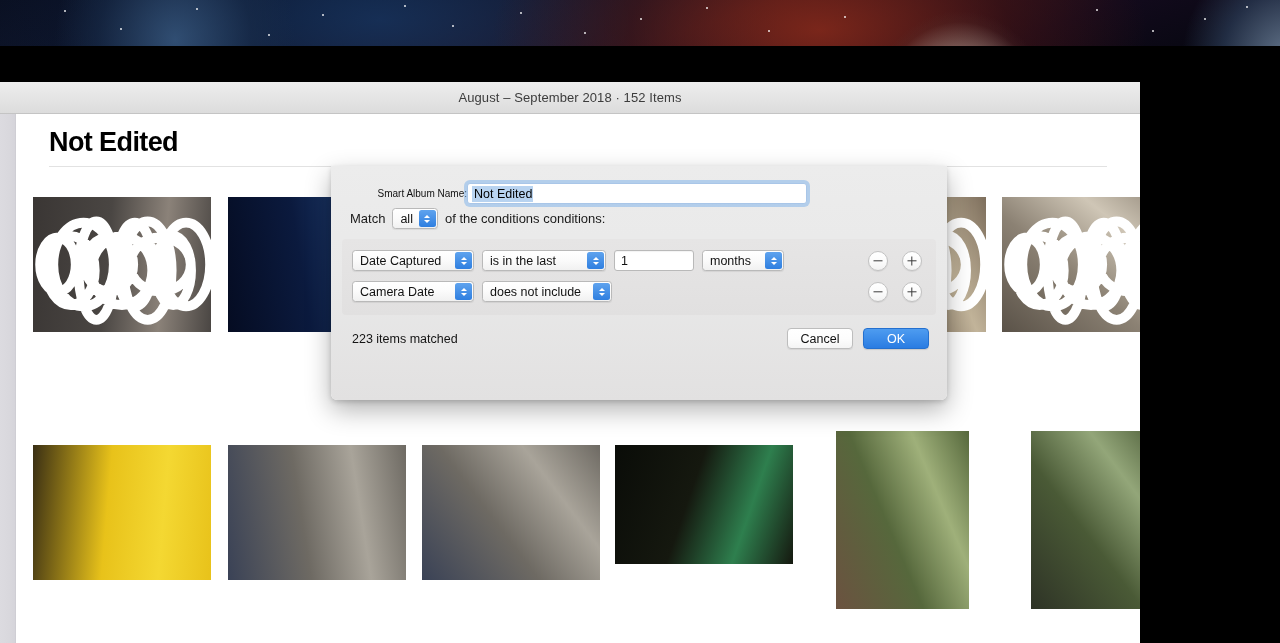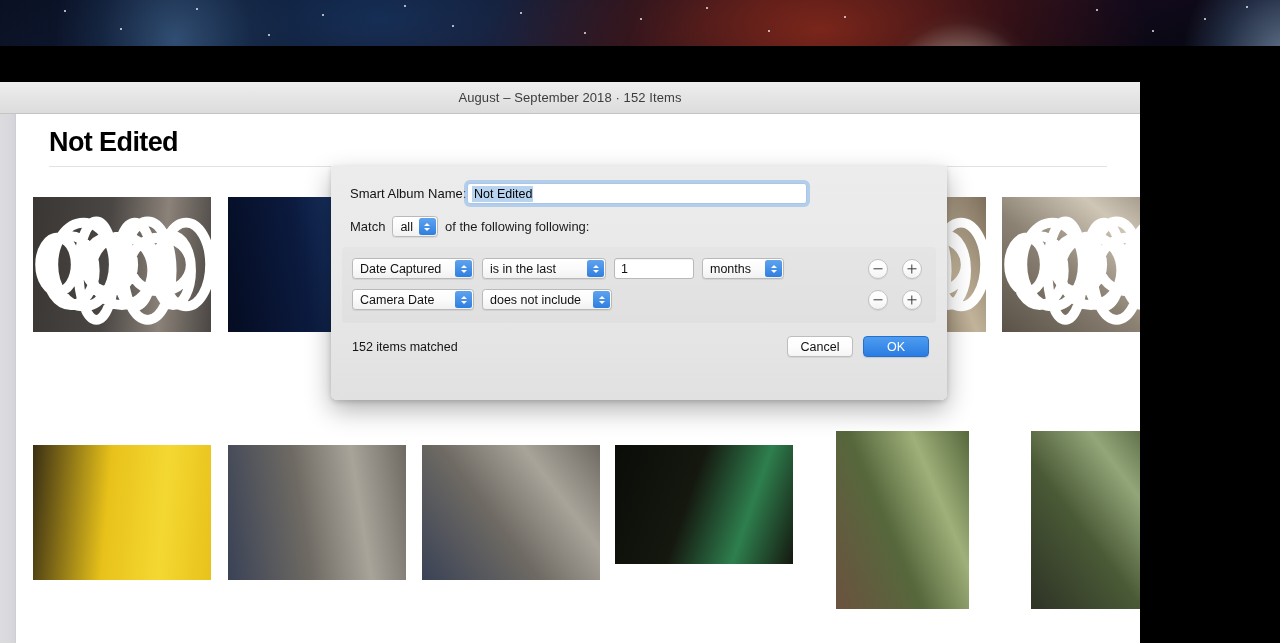--- a/index.html
+++ b/index.html
@@ -84,7 +84,7 @@
   #sheet .row-name {
     display: flex; align-items: center; padding: 17px 0 0 19px;
   }
-  #sheet .label-name { width: 117px; font-size: 13px; color: #111; }
+  #sheet .label-name { width: 117px; font-size: 10px; color: #111; text-align: right; }
   .textfield {
     width: 340px; height: 21px;
     background: #fff; border: 1px solid #a9c6e8;

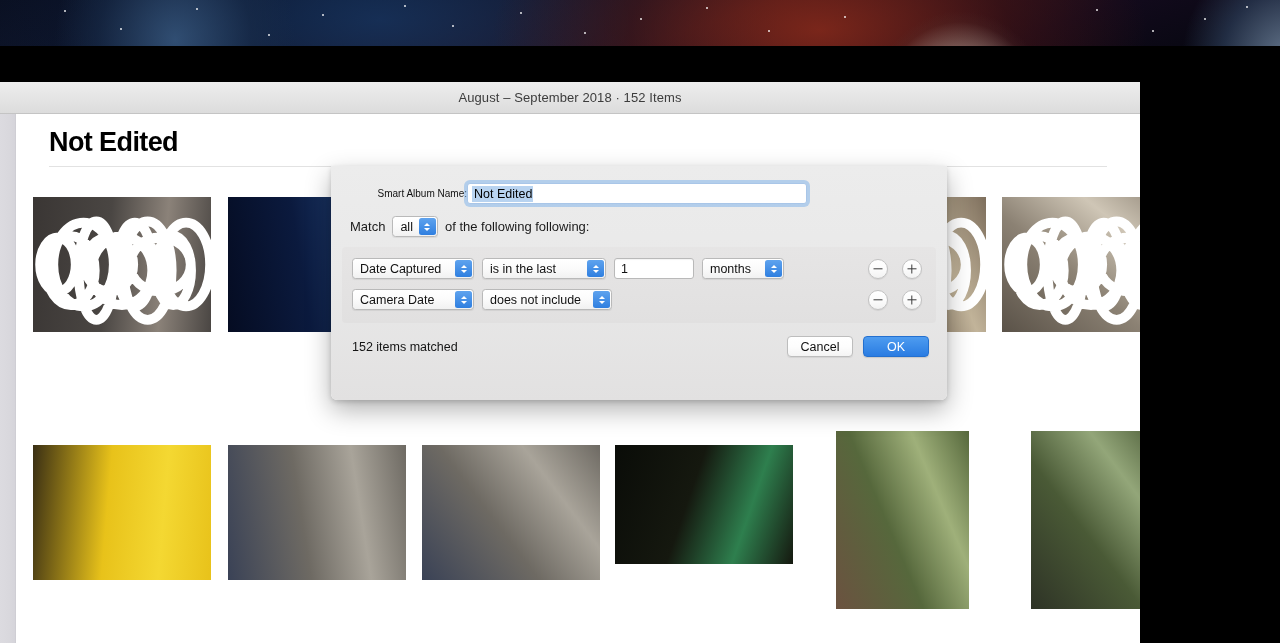--- a/index.html
+++ b/index.html
@@ -99,7 +99,7 @@
 
   .row-match {
     display: flex; align-items: center; gap: 7px;
-    padding: 12px 0 0 19px; font-size: 13px;
+    padding: 4px 0 0 19px; font-size: 13px;
   }
 
   

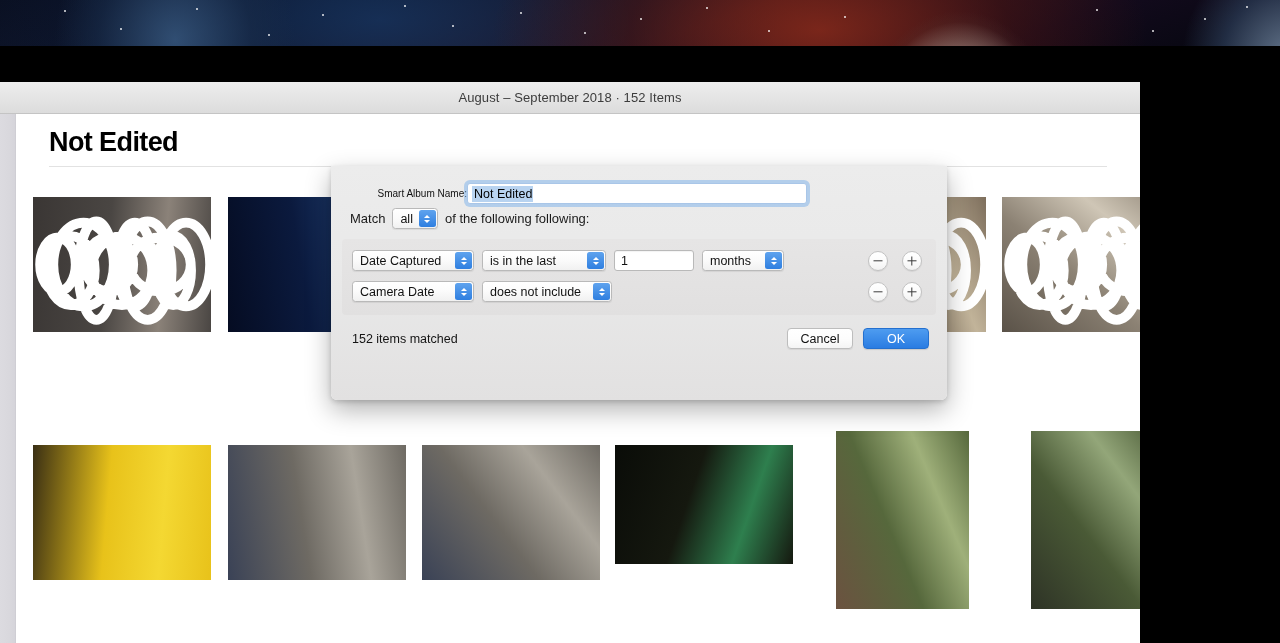--- a/index.html
+++ b/index.html
@@ -304,7 +304,7 @@
             <i class="dn"></i>
           </span>
       </span>
-      <span>of the following following:</span>
+      <span>of the conditions conditions:</span>
     </div>
 
     <div id="conditions">

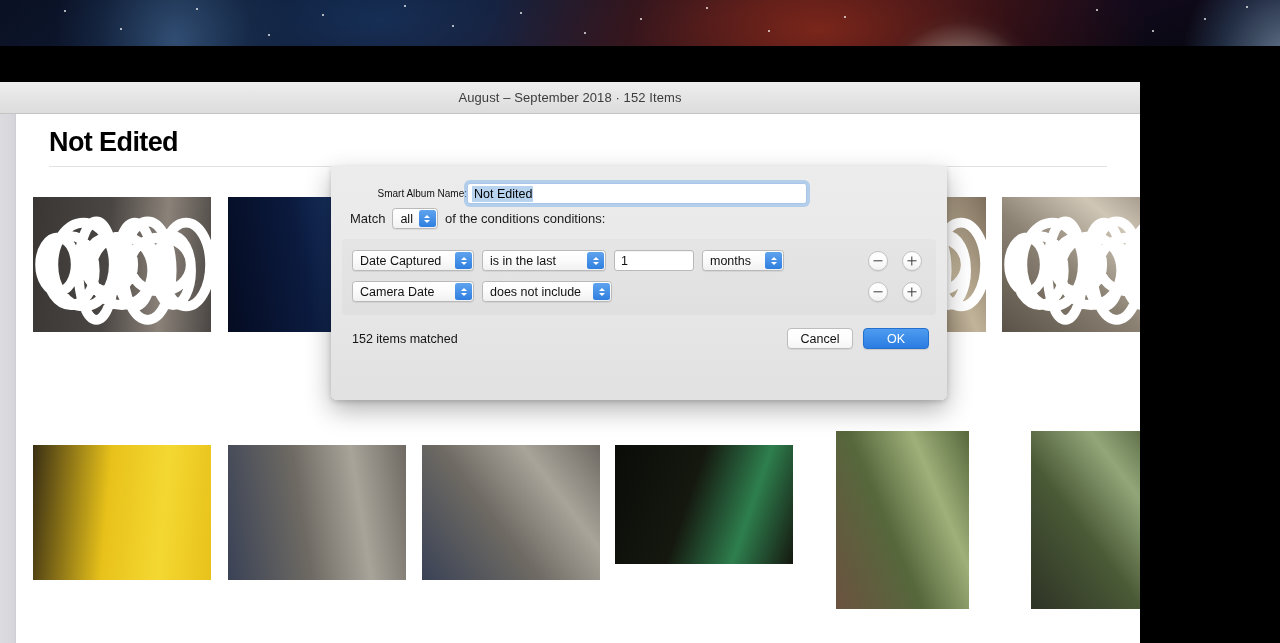--- a/index.html
+++ b/index.html
@@ -362,7 +362,7 @@
     </div>
 
     <div id="sheet-footer">
-      <span class="matched">152 items matched</span>
+      <span class="matched">223 items matched</span>
       <span class="spacer"></span>
       <span class="btn cancel">Cancel</span>
       <span class="btn ok">OK</span>

